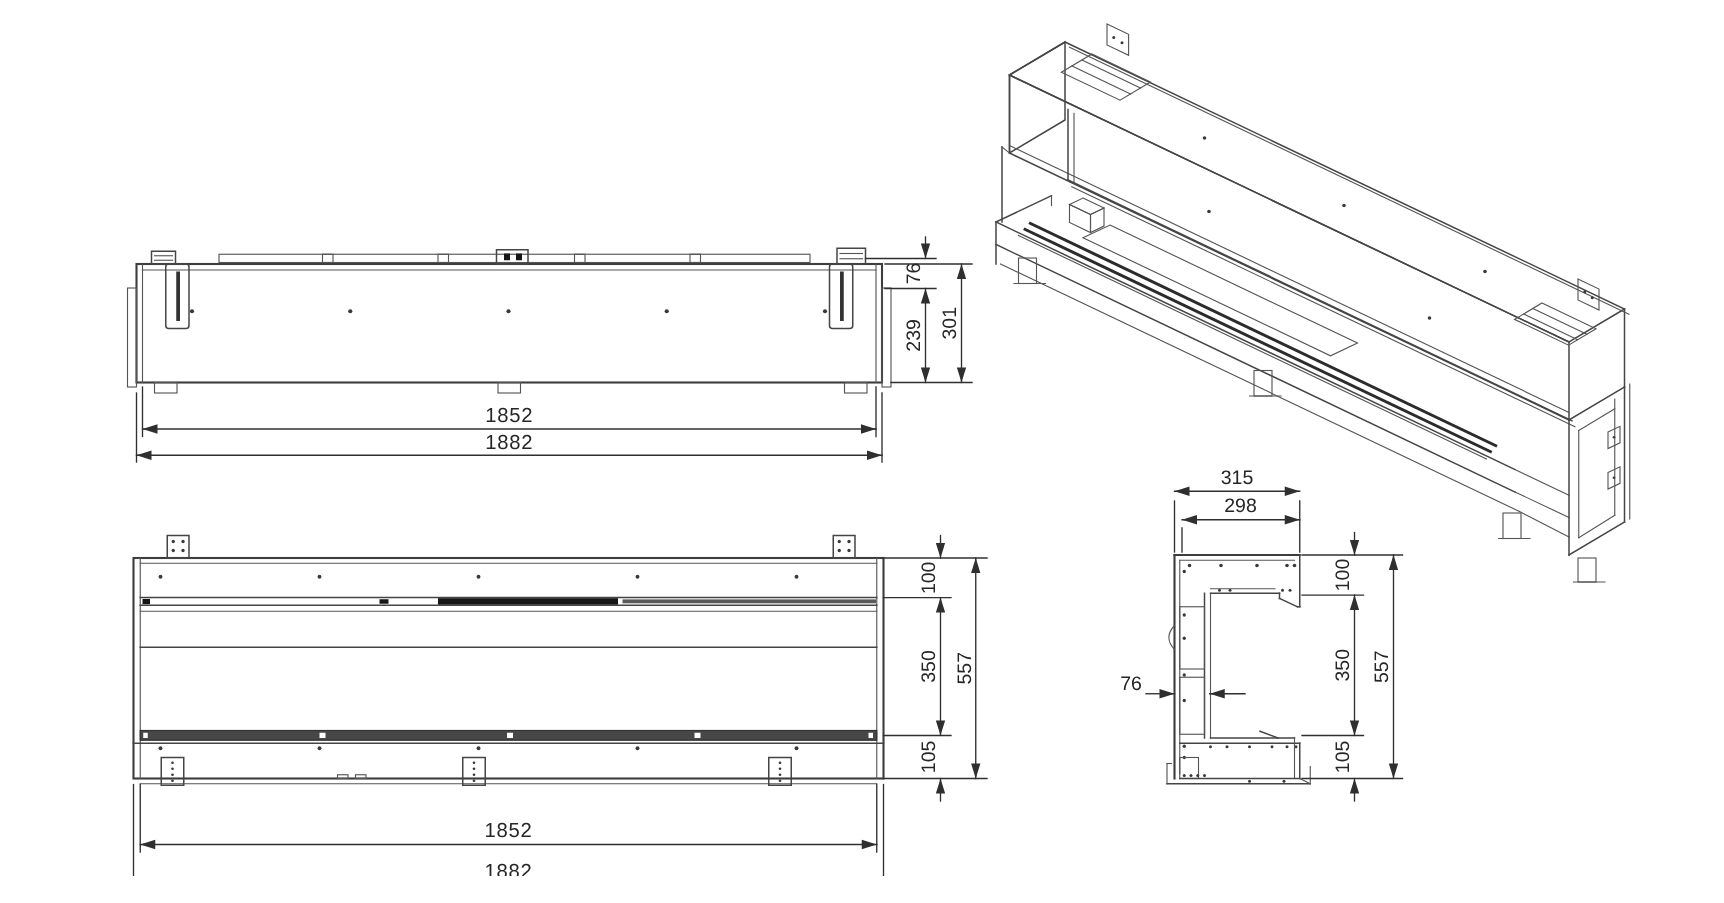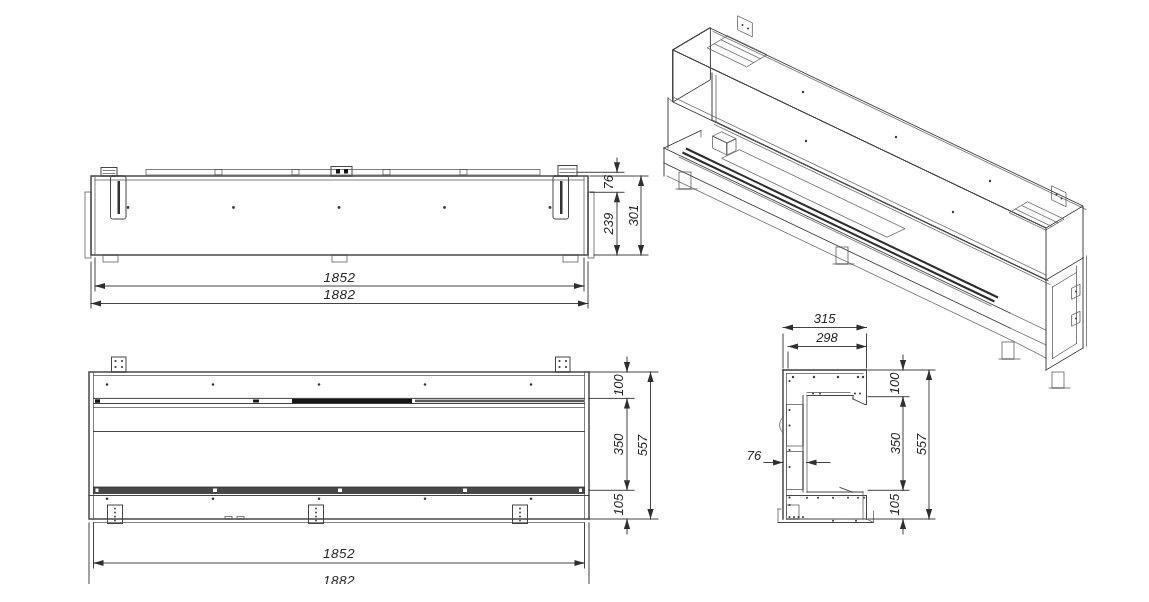--- a/index.html
+++ b/index.html
@@ -4,7 +4,7 @@
 <style>
   html,body{margin:0;padding:0;background:#ffffff;}
   .stage{position:relative;width:1149px;height:584px;background:#ffffff;overflow:hidden;
-         font-family:"Liberation Sans",sans-serif;font-style:italic;}
+         font-family:"Liberation Sans",sans-serif;}
   svg{position:absolute;left:0;top:0;}
   .ln{stroke:#454545;stroke-width:1;fill:none;stroke-linecap:square;}
   .ln2{stroke:#3d3d3d;stroke-width:1.4;fill:none;stroke-linecap:square;}

